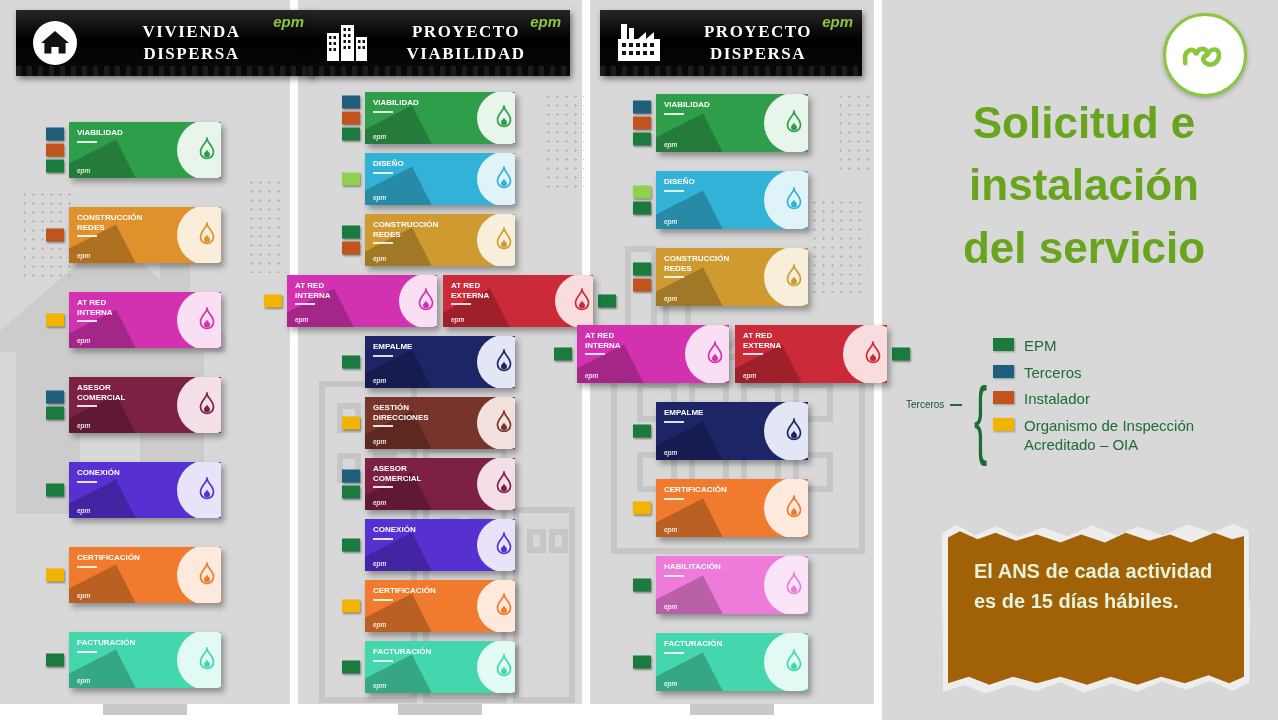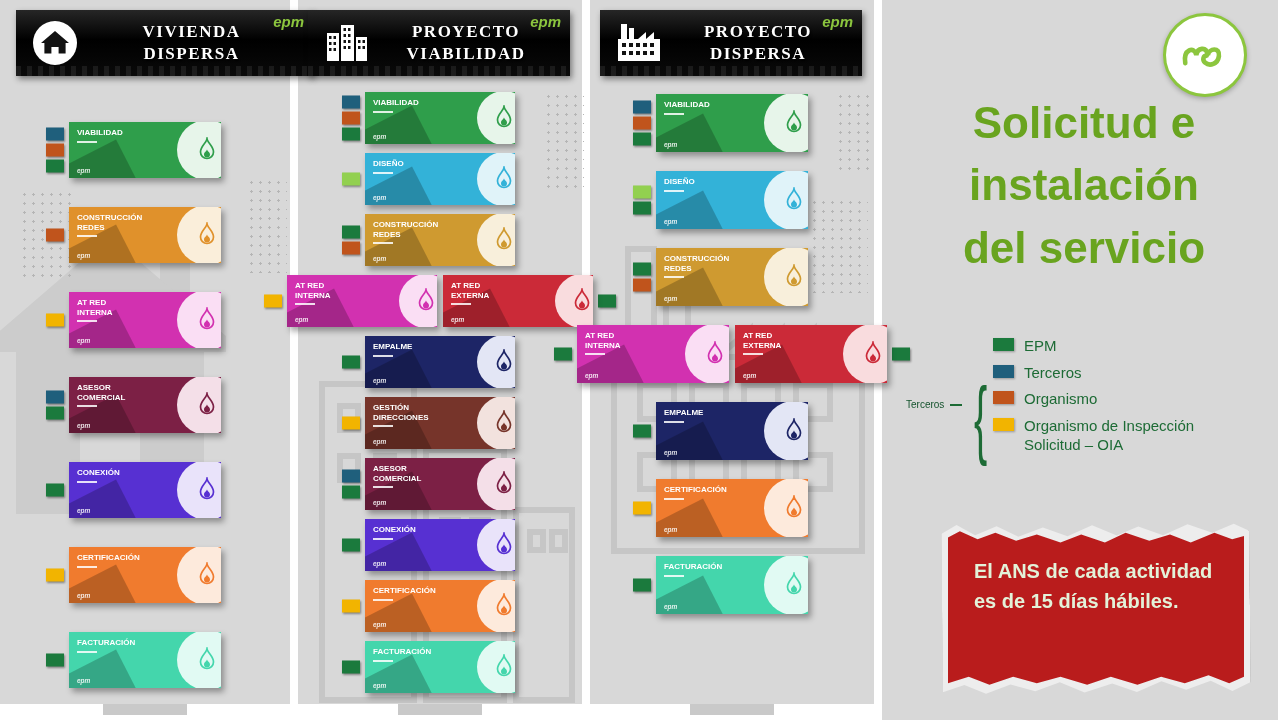--- a/index.html
+++ b/index.html
@@ -716,7 +716,7 @@
         </div>
         <div class="legend-item">
           <span class="legend-swatch" style="background:#c0541c"></span>
-          <span class="legend-label">Organismo</span>
+          <span class="legend-label">Instalador</span>
         </div>
         <div class="legend-item">
           <span class="legend-swatch" style="background:#f2b400"></span>

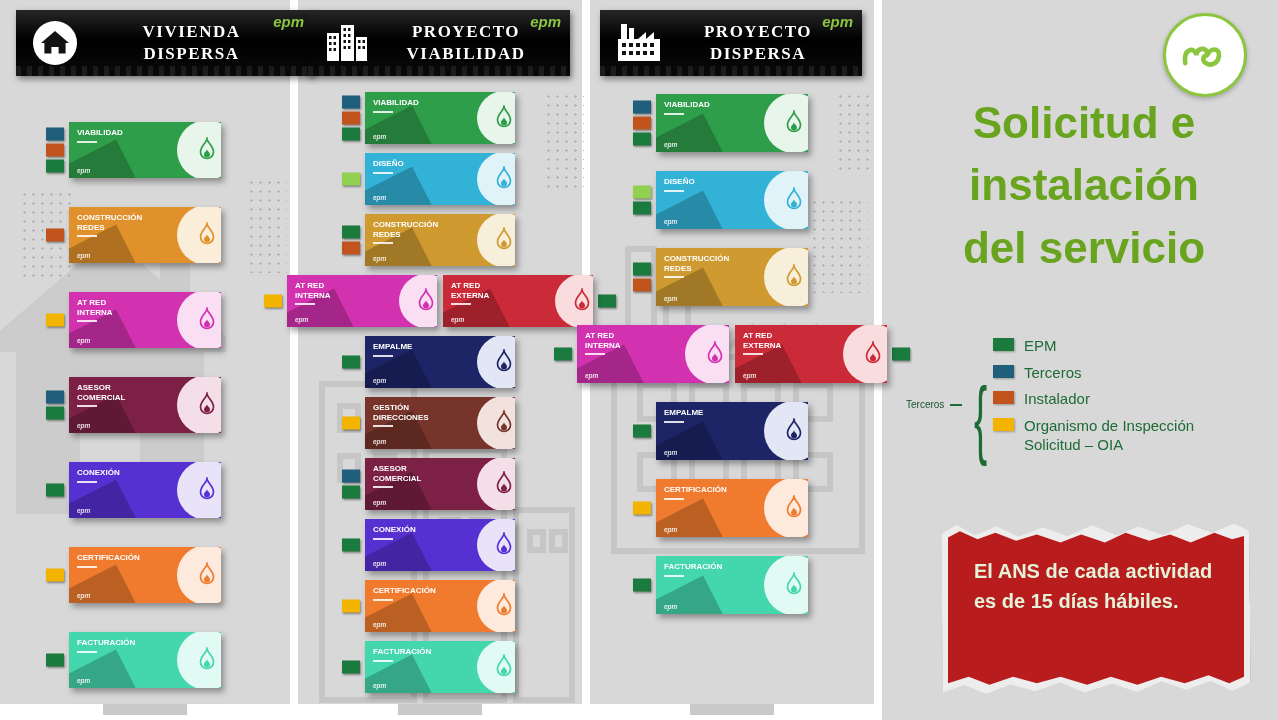--- a/index.html
+++ b/index.html
@@ -720,7 +720,7 @@
         </div>
         <div class="legend-item">
           <span class="legend-swatch" style="background:#f2b400"></span>
-          <span class="legend-label">Organismo de Inspección Solicitud – OIA</span>
+          <span class="legend-label">Organismo de Inspección Acreditado – OIA</span>
         </div>
       </div>
   </div>

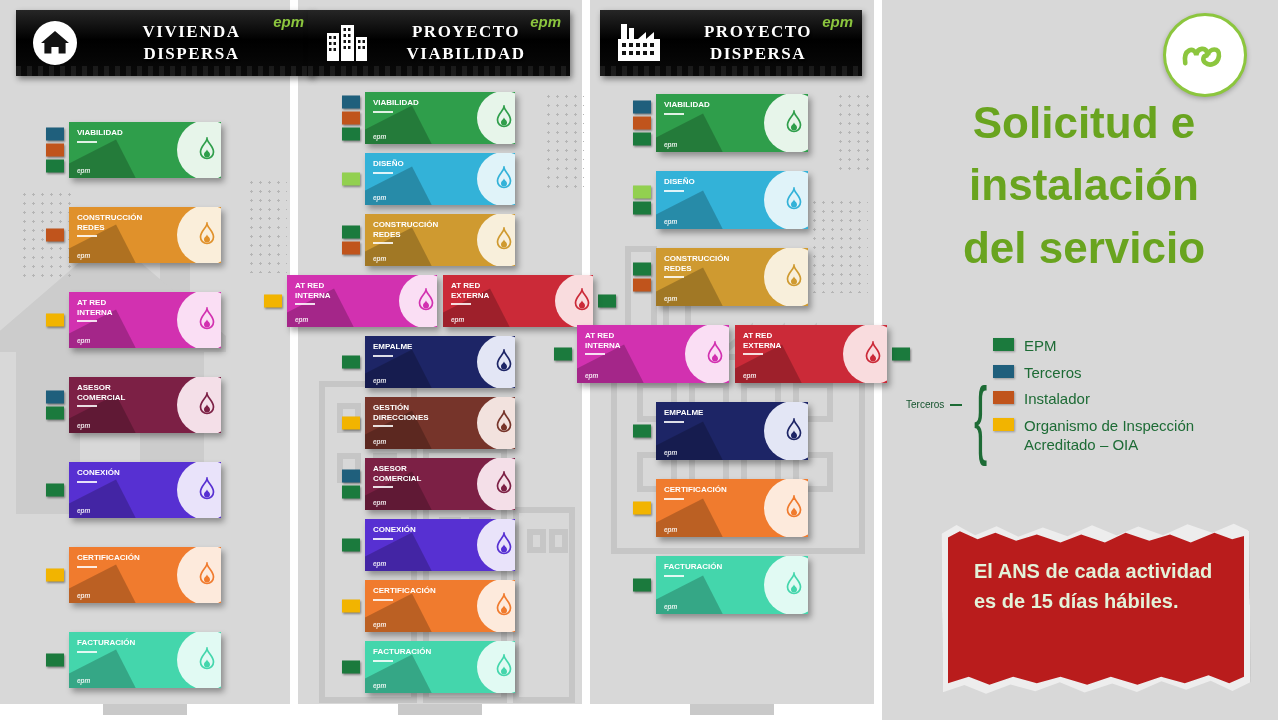--- a/index.html
+++ b/index.html
@@ -681,6 +681,24 @@
           <div class="indicators left">
             <span class="ind" style="background:#1b7a3d"></span>
           </div>
+          <div class="card" style="background:#ee7bd9">
+            <div class="flame-circle" style="background:#fce4f8;color:#ee7bd9">
+              <svg viewBox="0 0 24 28" width="24" height="28">
+                <path d="M12 1.5 C13 6 5.5 9.5 5.5 16 a6.5 6.5 0 0 0 13 0 C18.5 9.5 11 6 12 1.5 Z" fill="none" stroke="currentColor" stroke-width="1.7"></path>
+                <path d="M12 12.5 c.6 2.4-3 3.4-3 6a3 3 0 0 0 6 0 c0-2.6-3.6-3.6-3-6z" fill="currentColor"></path>
+              </svg>
+            </div>
+            <div class="corner"></div>
+            <div class="card-label">HABILITACIÓN<span class="ul"></span></div>
+            <div class="card-epm">epm</div>
+          </div>
+        </div>
+      </div>
+      <div class="prow">
+        <div class="cunit">
+          <div class="indicators left">
+            <span class="ind" style="background:#1b7a3d"></span>
+          </div>
           <div class="card" style="background:#44d6ac">
             <div class="flame-circle" style="background:#e1faf3;color:#44d6ac">
               <svg viewBox="0 0 24 28" width="24" height="28">

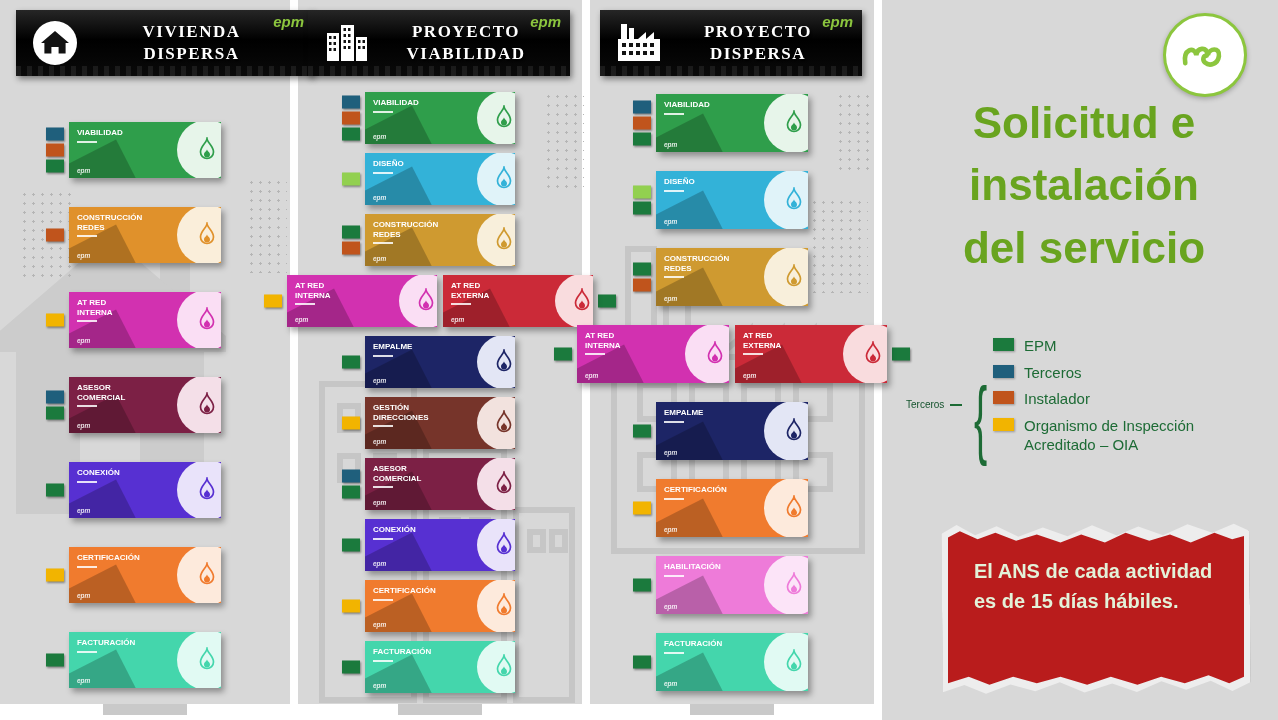--- a/index.html
+++ b/index.html
@@ -74,7 +74,7 @@
   .note-backing{position:absolute;left:942px;top:520px;width:308px;height:176px;background:#ededed;
     box-shadow:4px 6px 9px rgba(0,0,0,.35);transform:rotate(-.6deg);z-index:2;
     clip-path:polygon(0% 7%,5% 2%,11% 8%,18% 3%,25% 9%,33% 4%,41% 9%,49% 3%,57% 9%,64% 4%,72% 9%,80% 3%,88% 8%,95% 3%,100% 7%,100% 93%,94% 98%,87% 92%,79% 97%,71% 92%,63% 98%,55% 93%,46% 98%,38% 92%,30% 97%,22% 93%,14% 98%,7% 93%,0% 97%);}
-  .note{position:absolute;left:948px;top:528px;width:296px;height:160px;background:#b91c1c;z-index:3;
+  .note{position:absolute;left:948px;top:528px;width:296px;height:160px;background:#a16207;z-index:3;
     clip-path:polygon(0% 6%,4% 2%,10% 7%,16% 3%,23% 8%,30% 4%,38% 9%,45% 4%,53% 9%,60% 3%,68% 8%,75% 4%,82% 9%,90% 3%,96% 7%,100% 5%,100% 93%,95% 97%,88% 92%,80% 97%,72% 93%,64% 98%,55% 93%,47% 98%,38% 93%,30% 97%,22% 93%,14% 98%,7% 93%,0% 97%);}
   .note-text{padding:28px 26px 0;color:#e3f2d9;font-size:20px;font-weight:bold;line-height:1.5;}
 </style>

